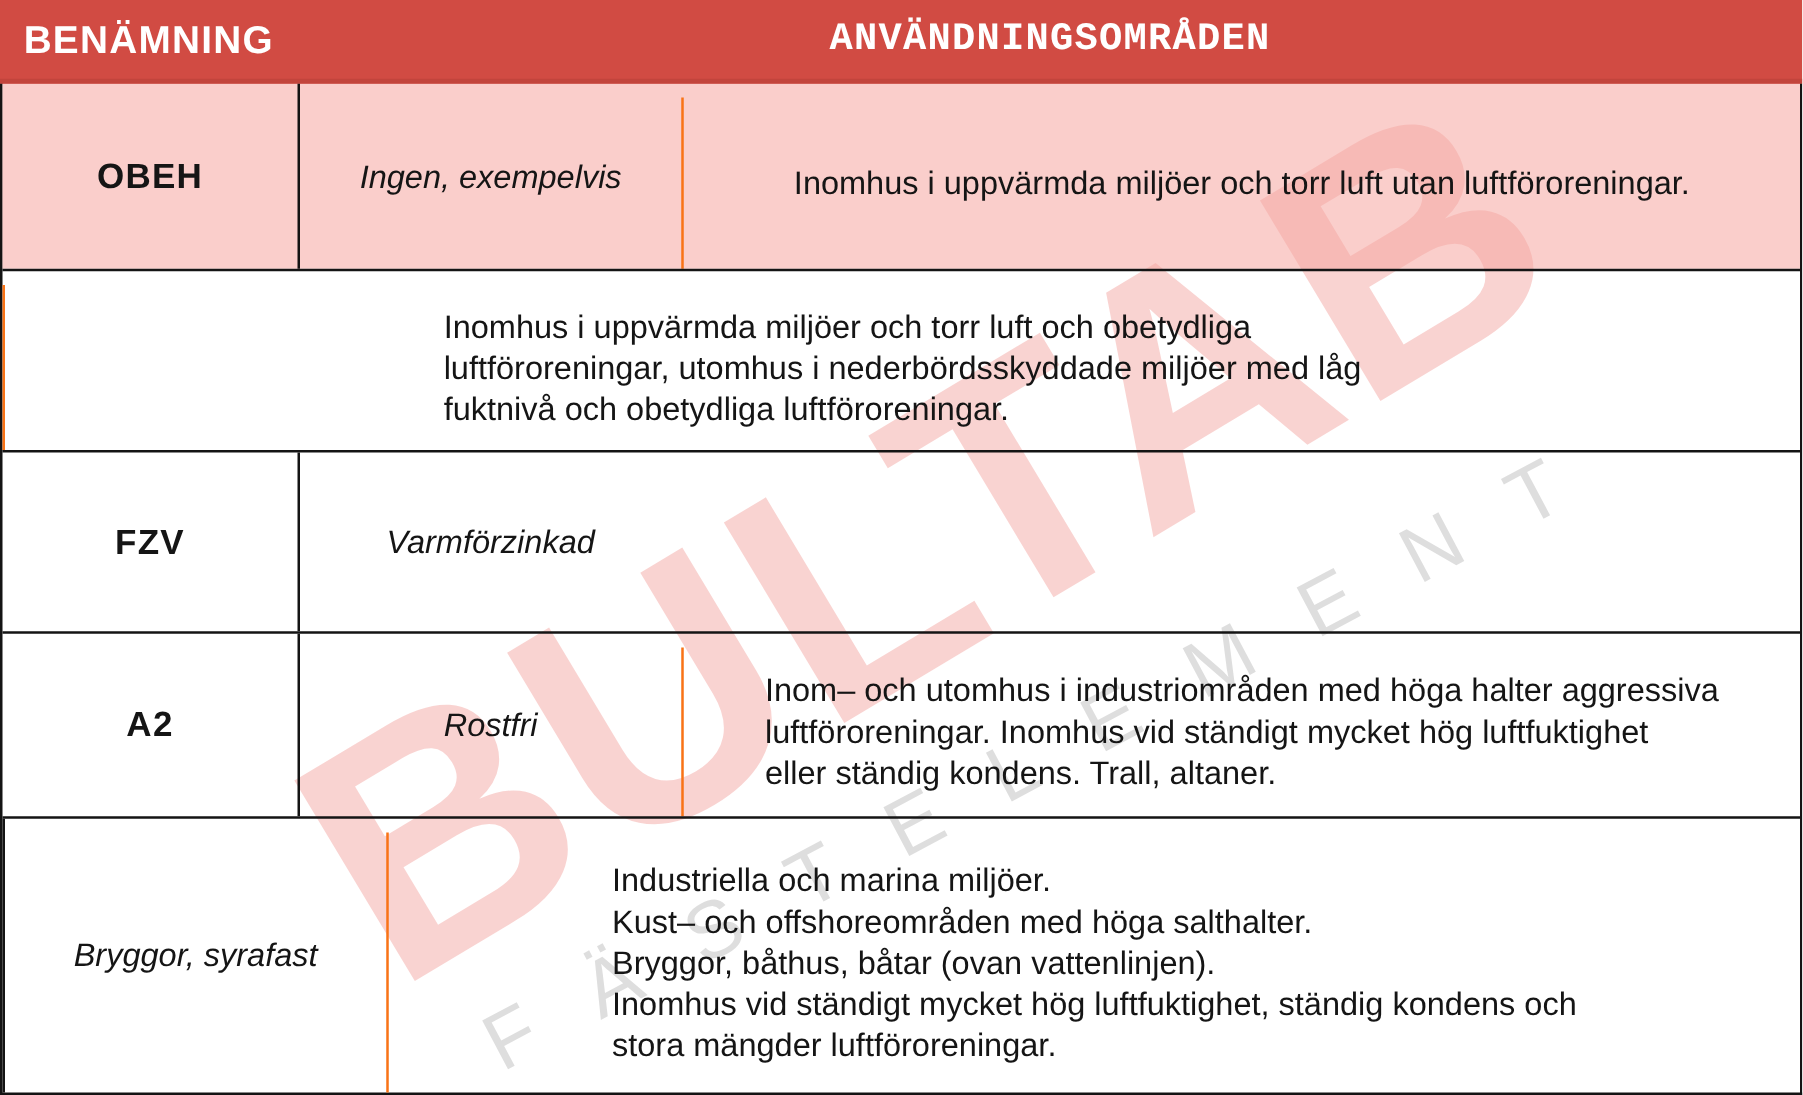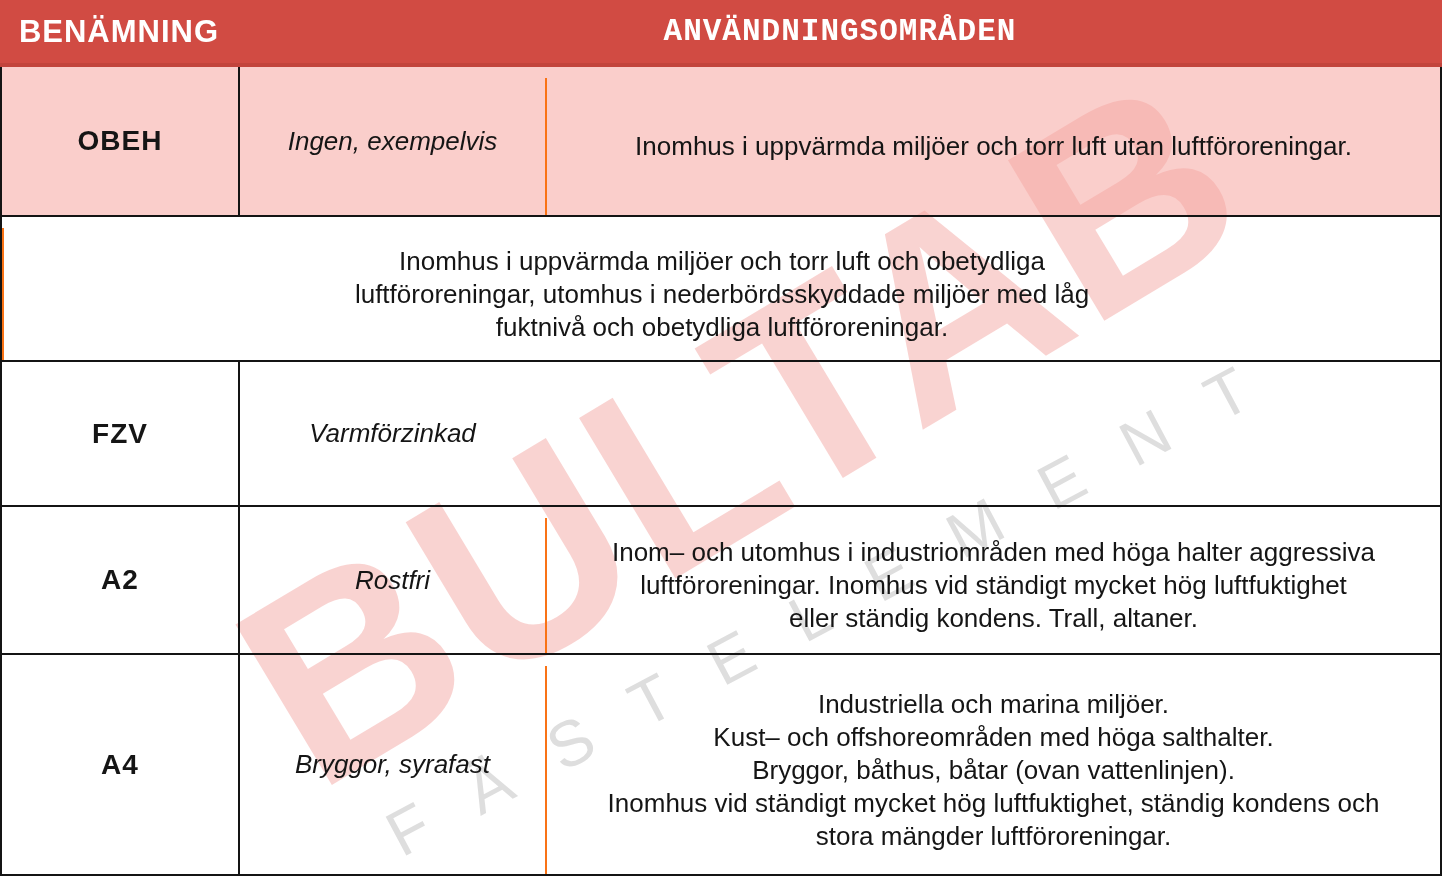--- a/index.html
+++ b/index.html
@@ -107,7 +107,7 @@
     display: flex;
     align-items: center;
     justify-content: center;
-    text-align: center;
+    text-align: left;
     padding: 6px 26px;
   }
   .c1 { width: 236px; }

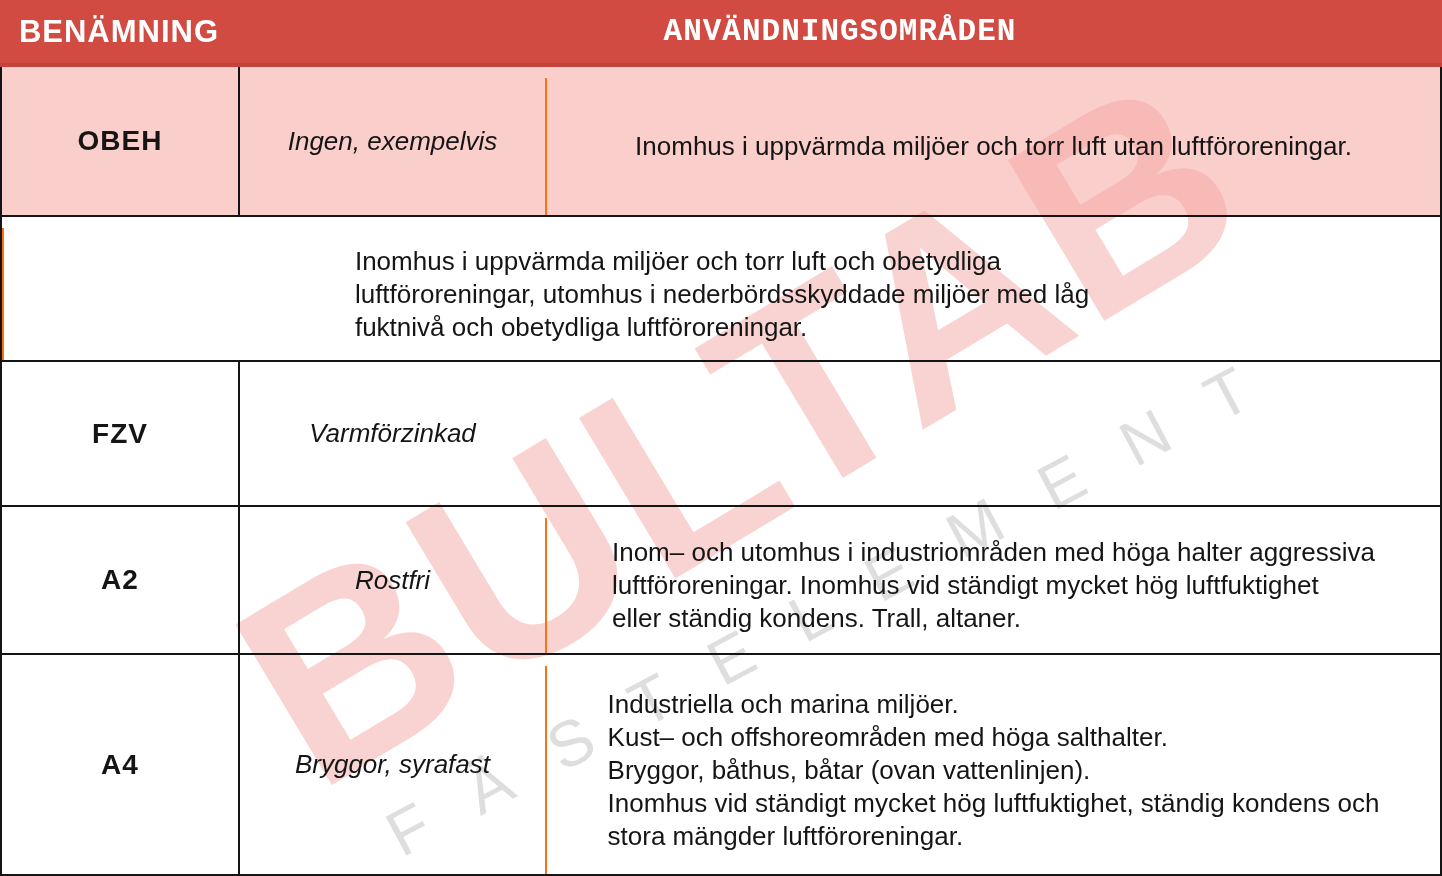--- a/index.html
+++ b/index.html
@@ -174,7 +174,6 @@
       </div>
 
       <div class="trow r5">
-        <div class="tcell c1 name-cell">A4</div>
         <div class="tcell c2 treatment-cell">Bryggor, syrafast</div>
         <div class="tcell c3 usage-cell">Industriella och marina miljöer.
 Kust– och offshoreområden med höga salthalter.

